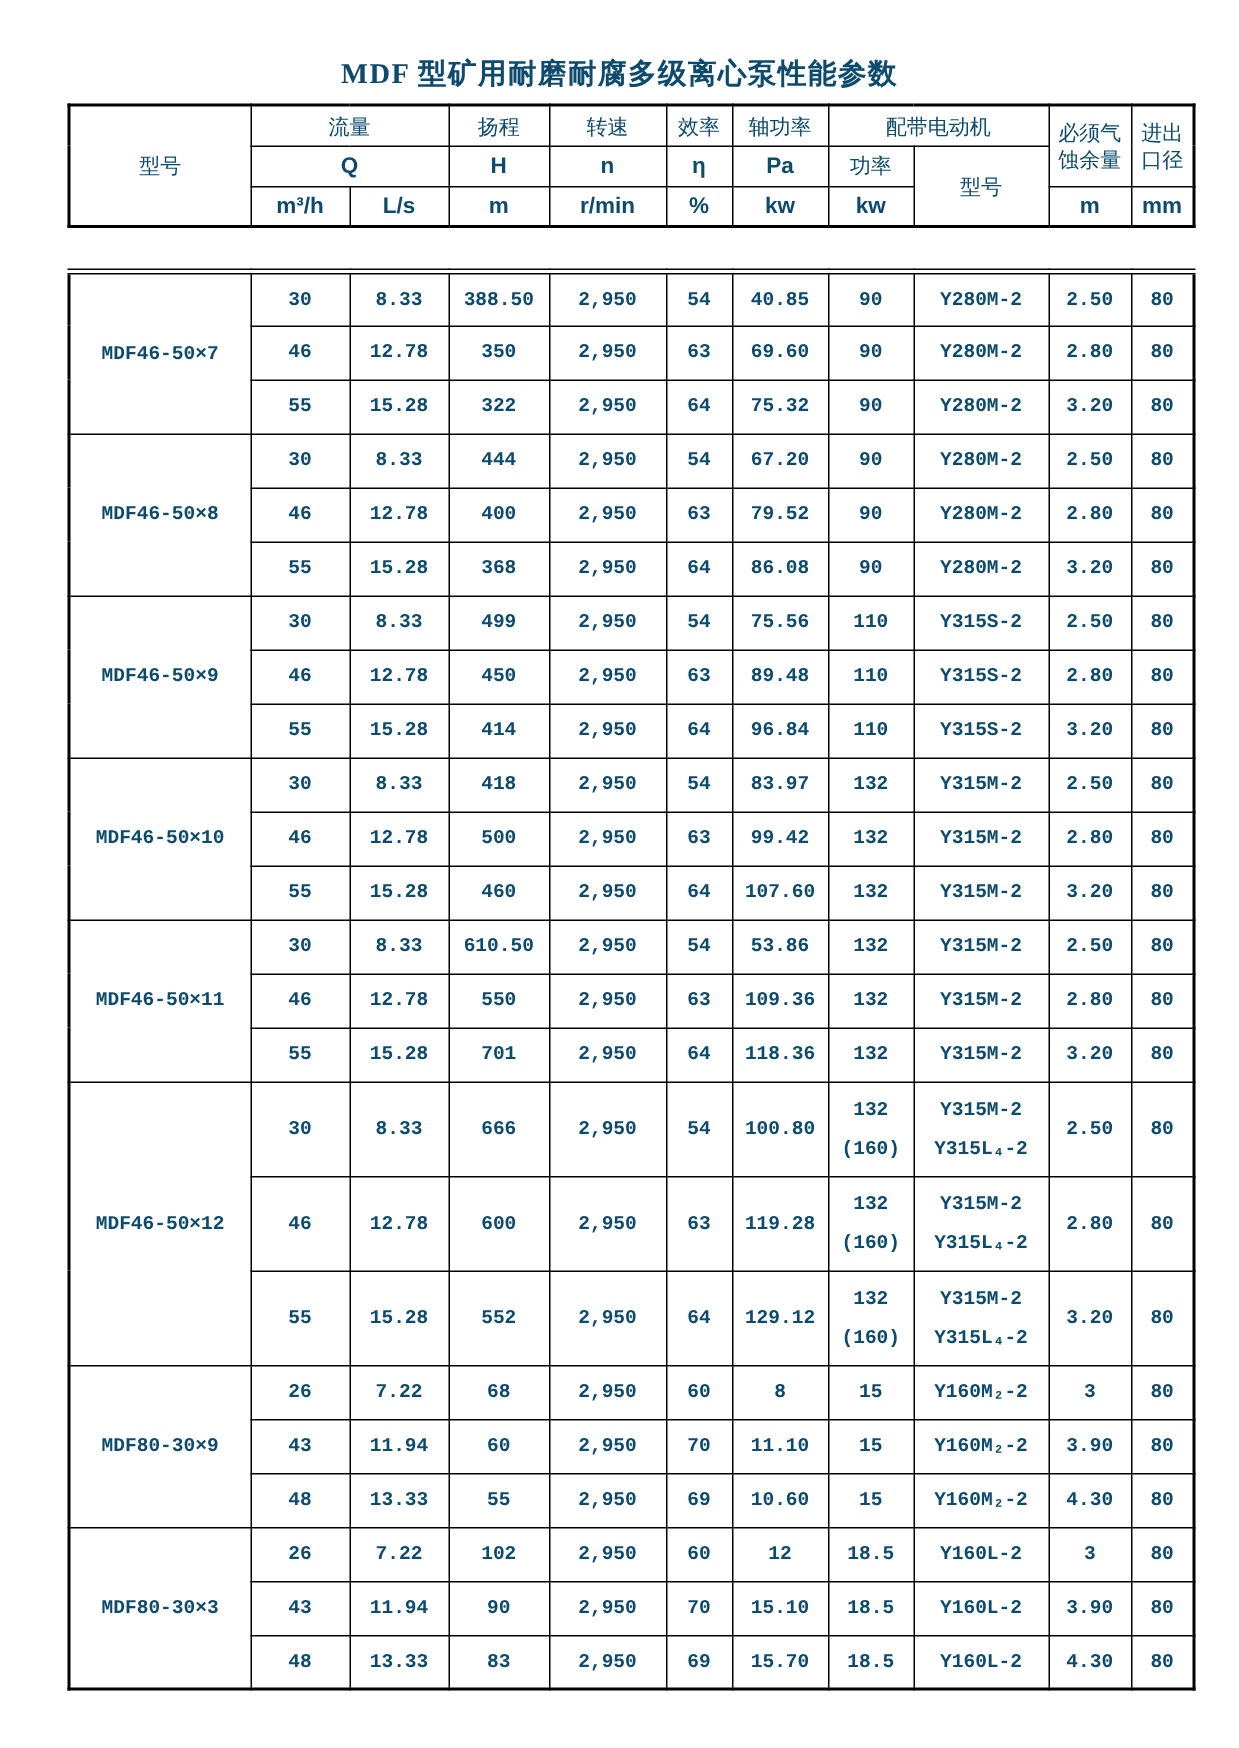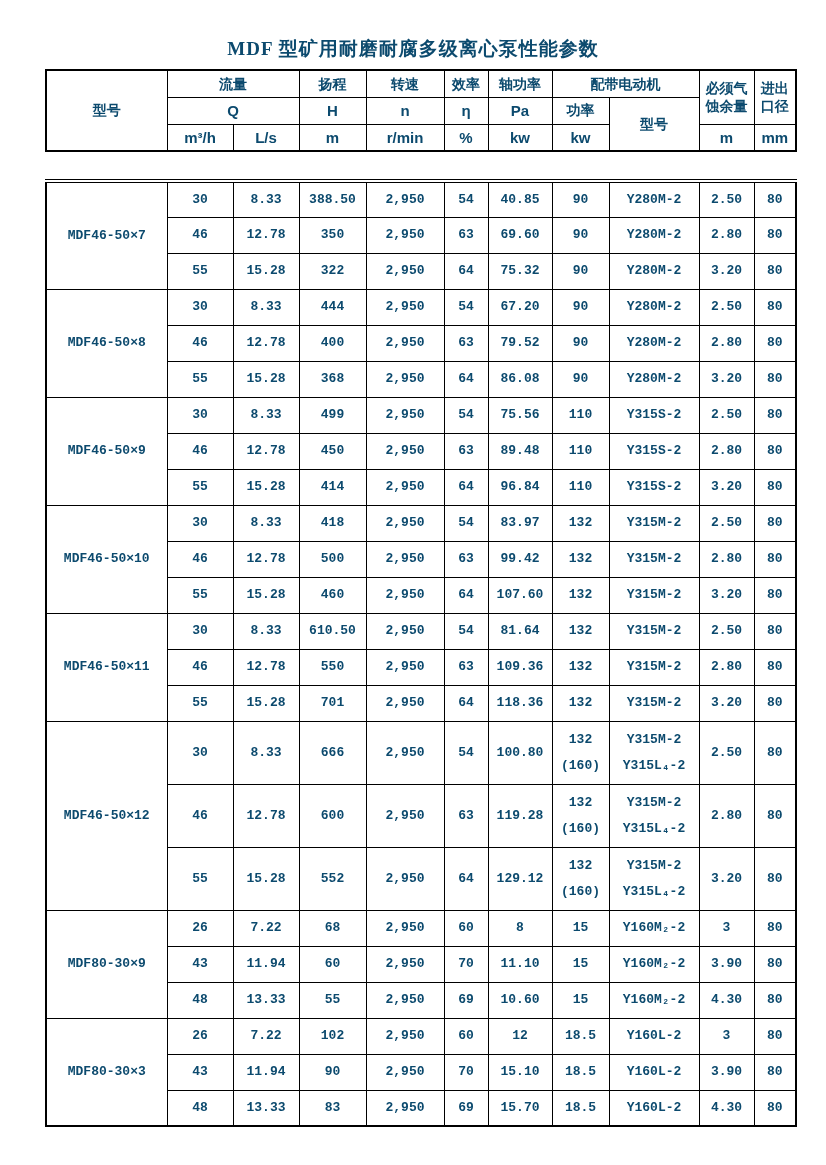--- a/index.html
+++ b/index.html
@@ -37,7 +37,7 @@
     overflow: hidden;
   }
   .hdr td { height: 27px; line-height: 1.3; white-space: pre-line; }
-  .cn  { font-weight: bold; font-size: 14px; }
+  .cn  { font-weight: normal; font-size: 14px; }
   .sym { font-weight: bold; font-size: 15px; font-family: "Liberation Sans", sans-serif; }
   .bdy td {
     font-family: "Liberation Mono", "DejaVu Sans Mono", monospace;

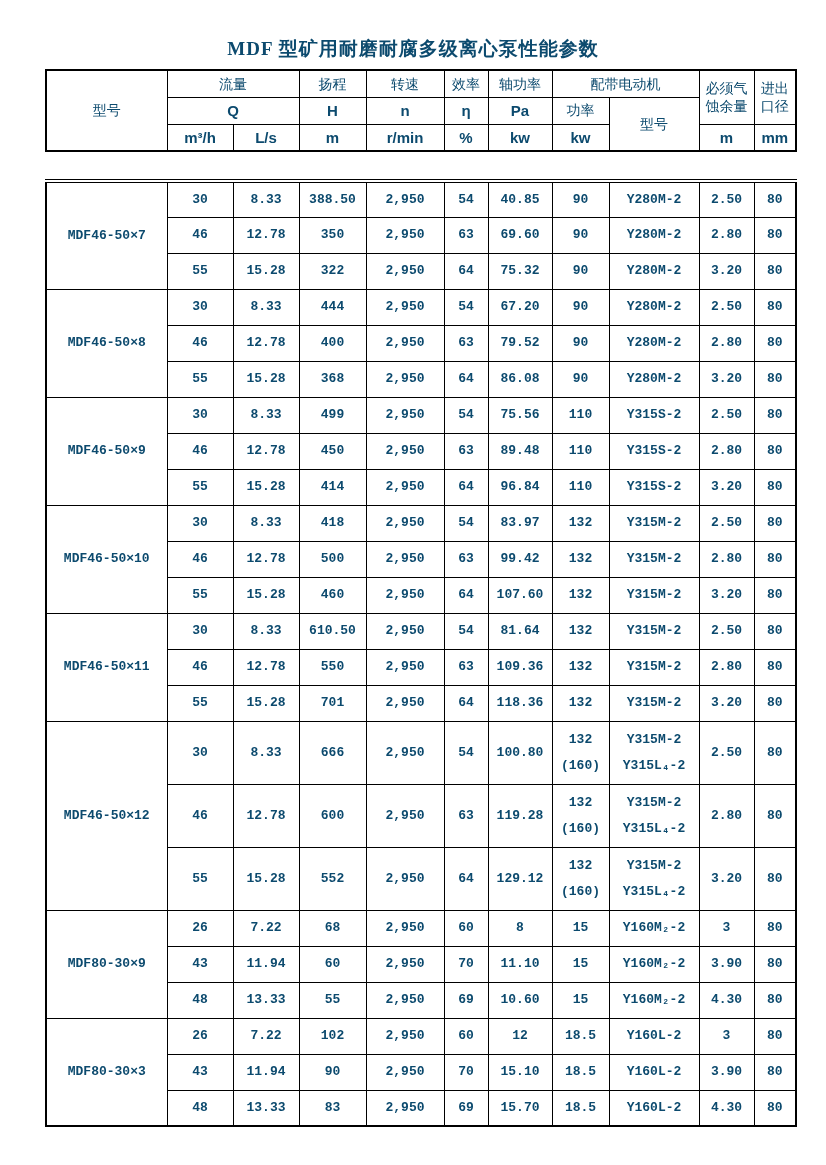--- a/index.html
+++ b/index.html
@@ -278,7 +278,7 @@
           <td>610.50</td>
           <td>2,950</td>
           <td>54</td>
-          <td>81.64</td>
+          <td>53.86</td>
           <td>132</td>
           <td>Y315M-2</td>
           <td>2.50</td>

